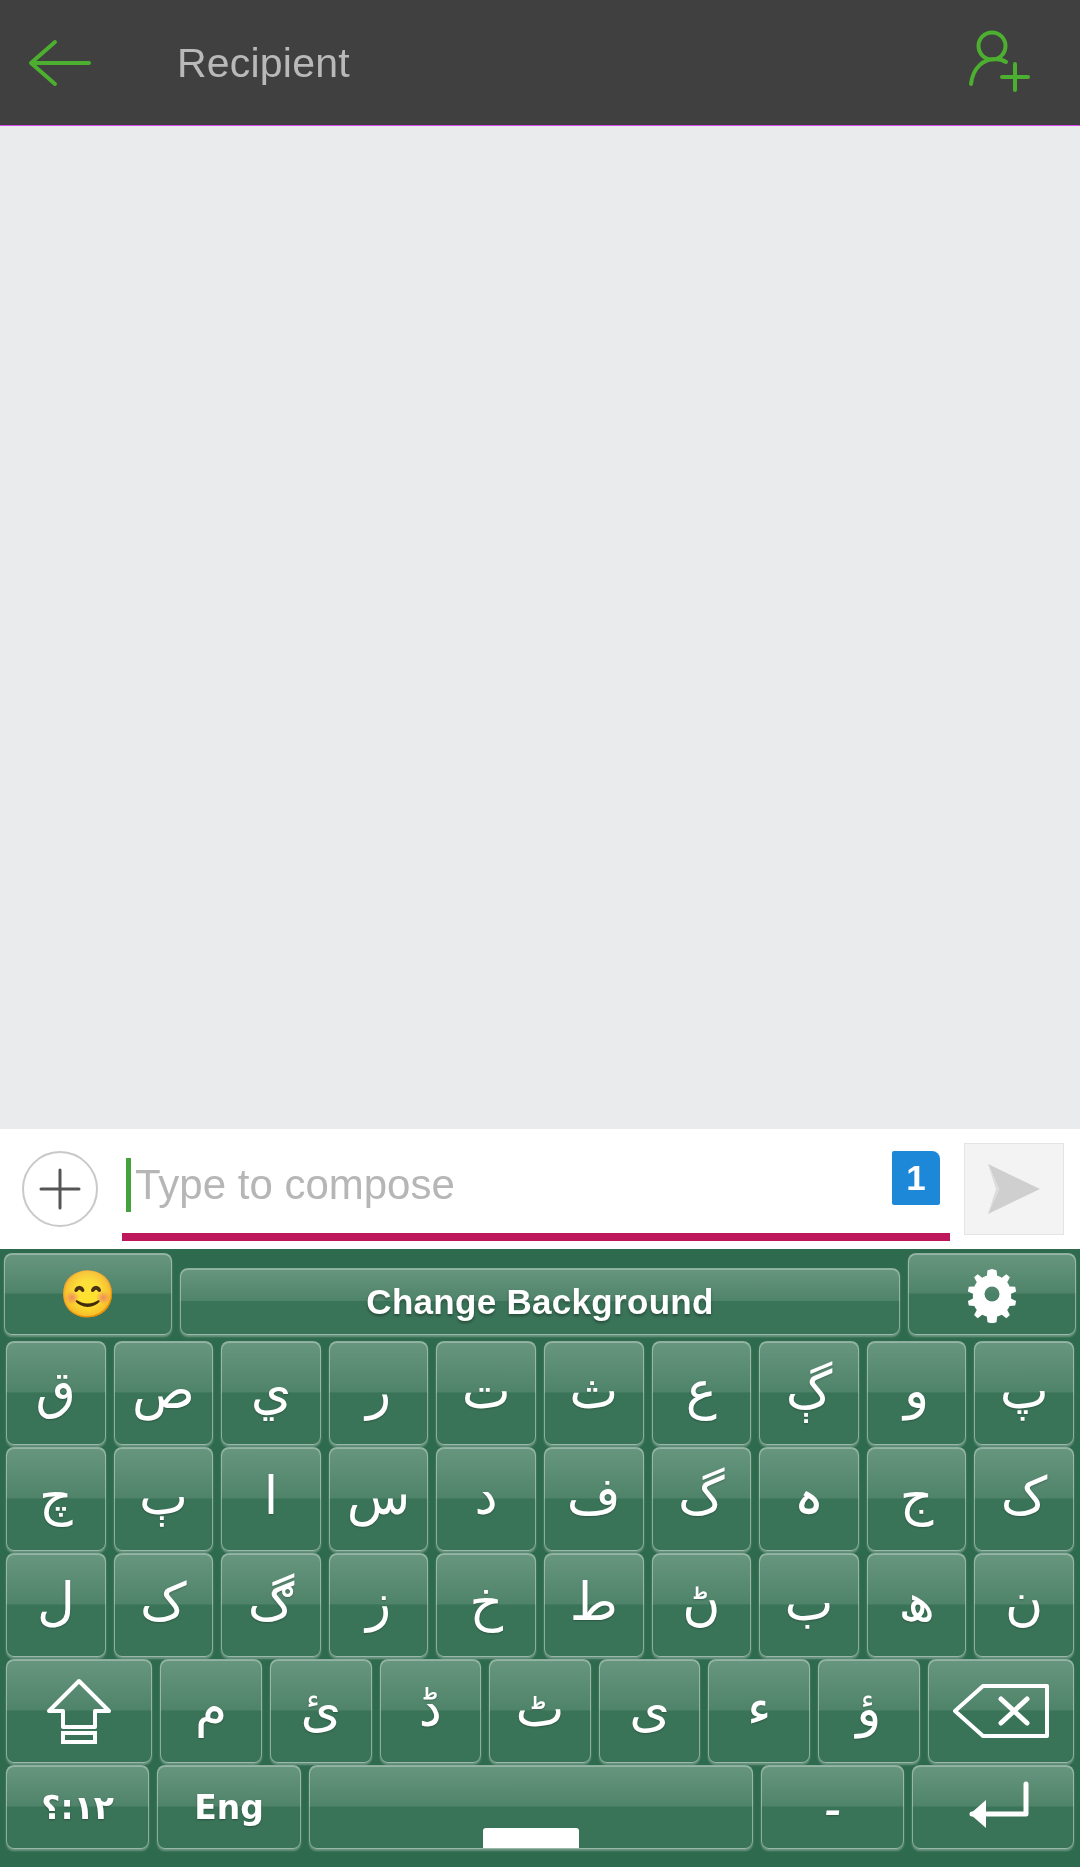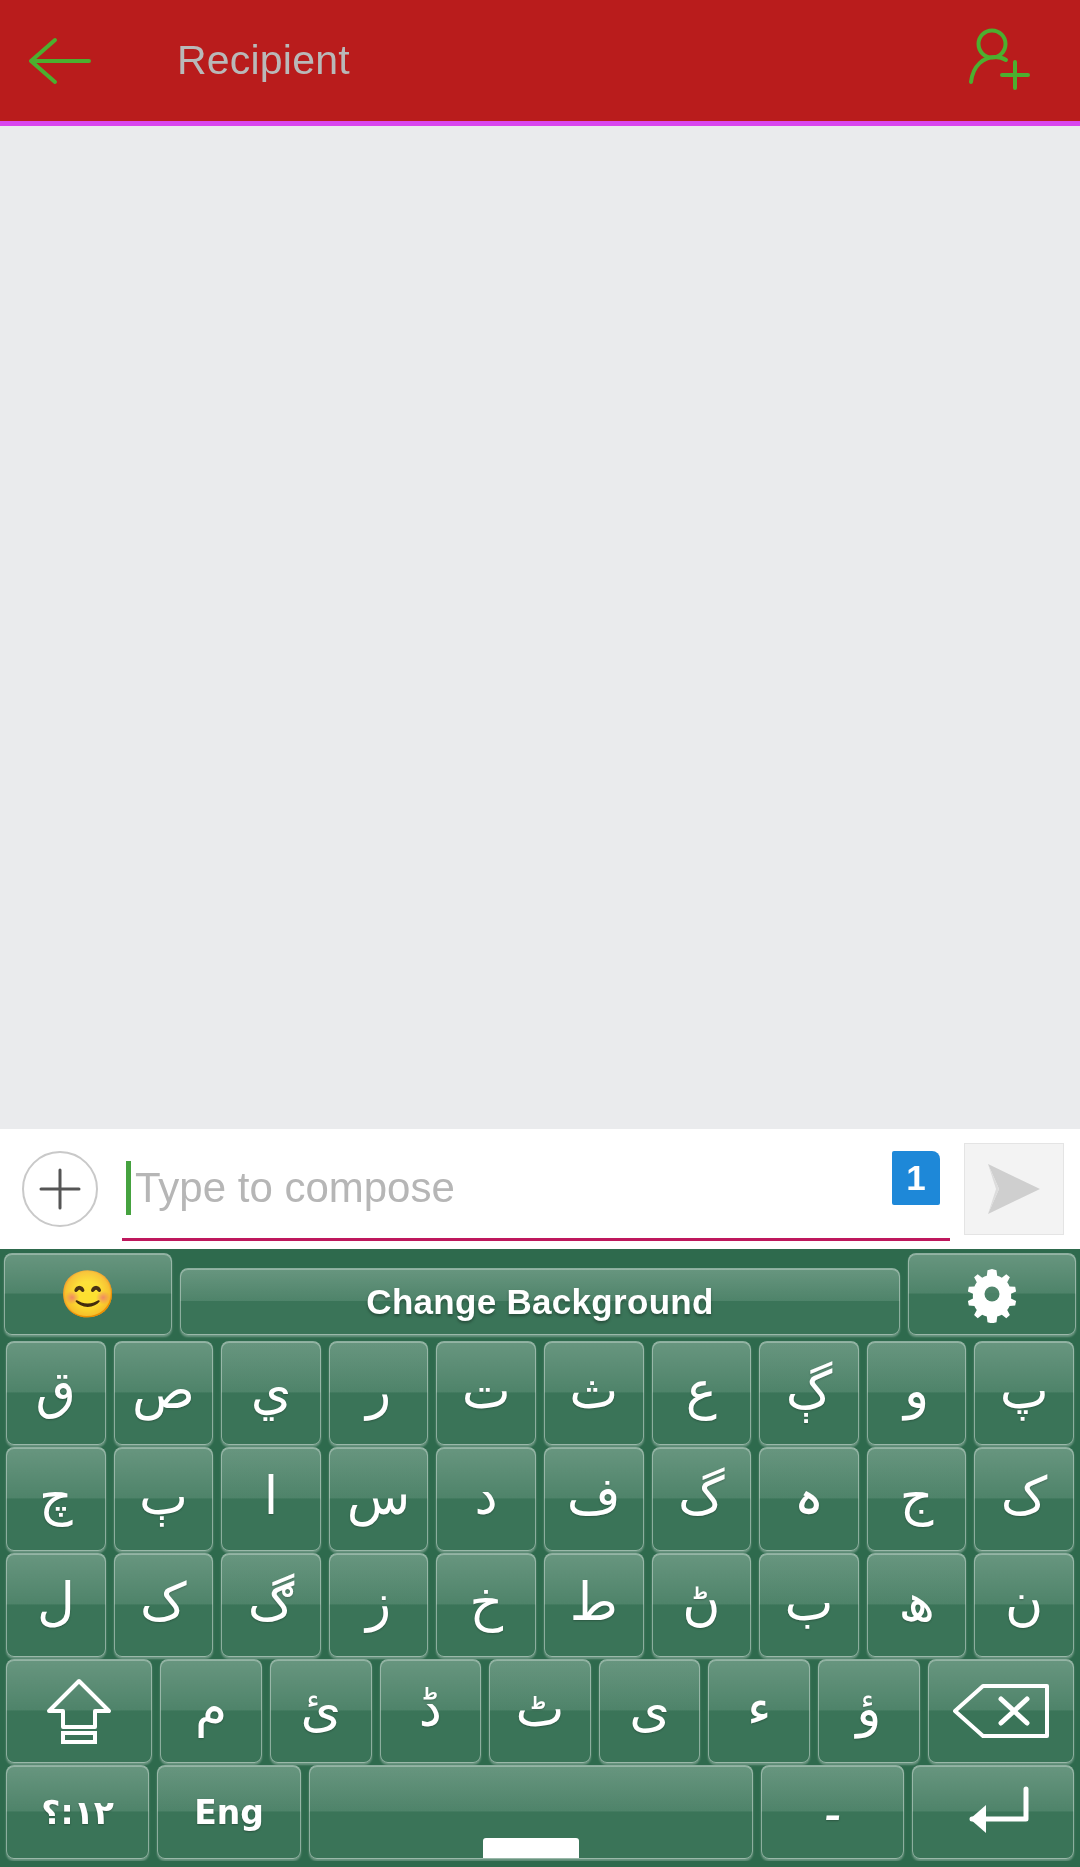--- a/index.html
+++ b/index.html
@@ -14,10 +14,9 @@
   
   .header {
     height: 126px;
-    background: #b91c1c;
+    background: #404040;
     display: flex;
-    align-items: center;
-    border-bottom: 5px solid #d946ef;
+    border-bottom: 1px solid #d946ef;
     position: relative;
   }
   .back-btn {

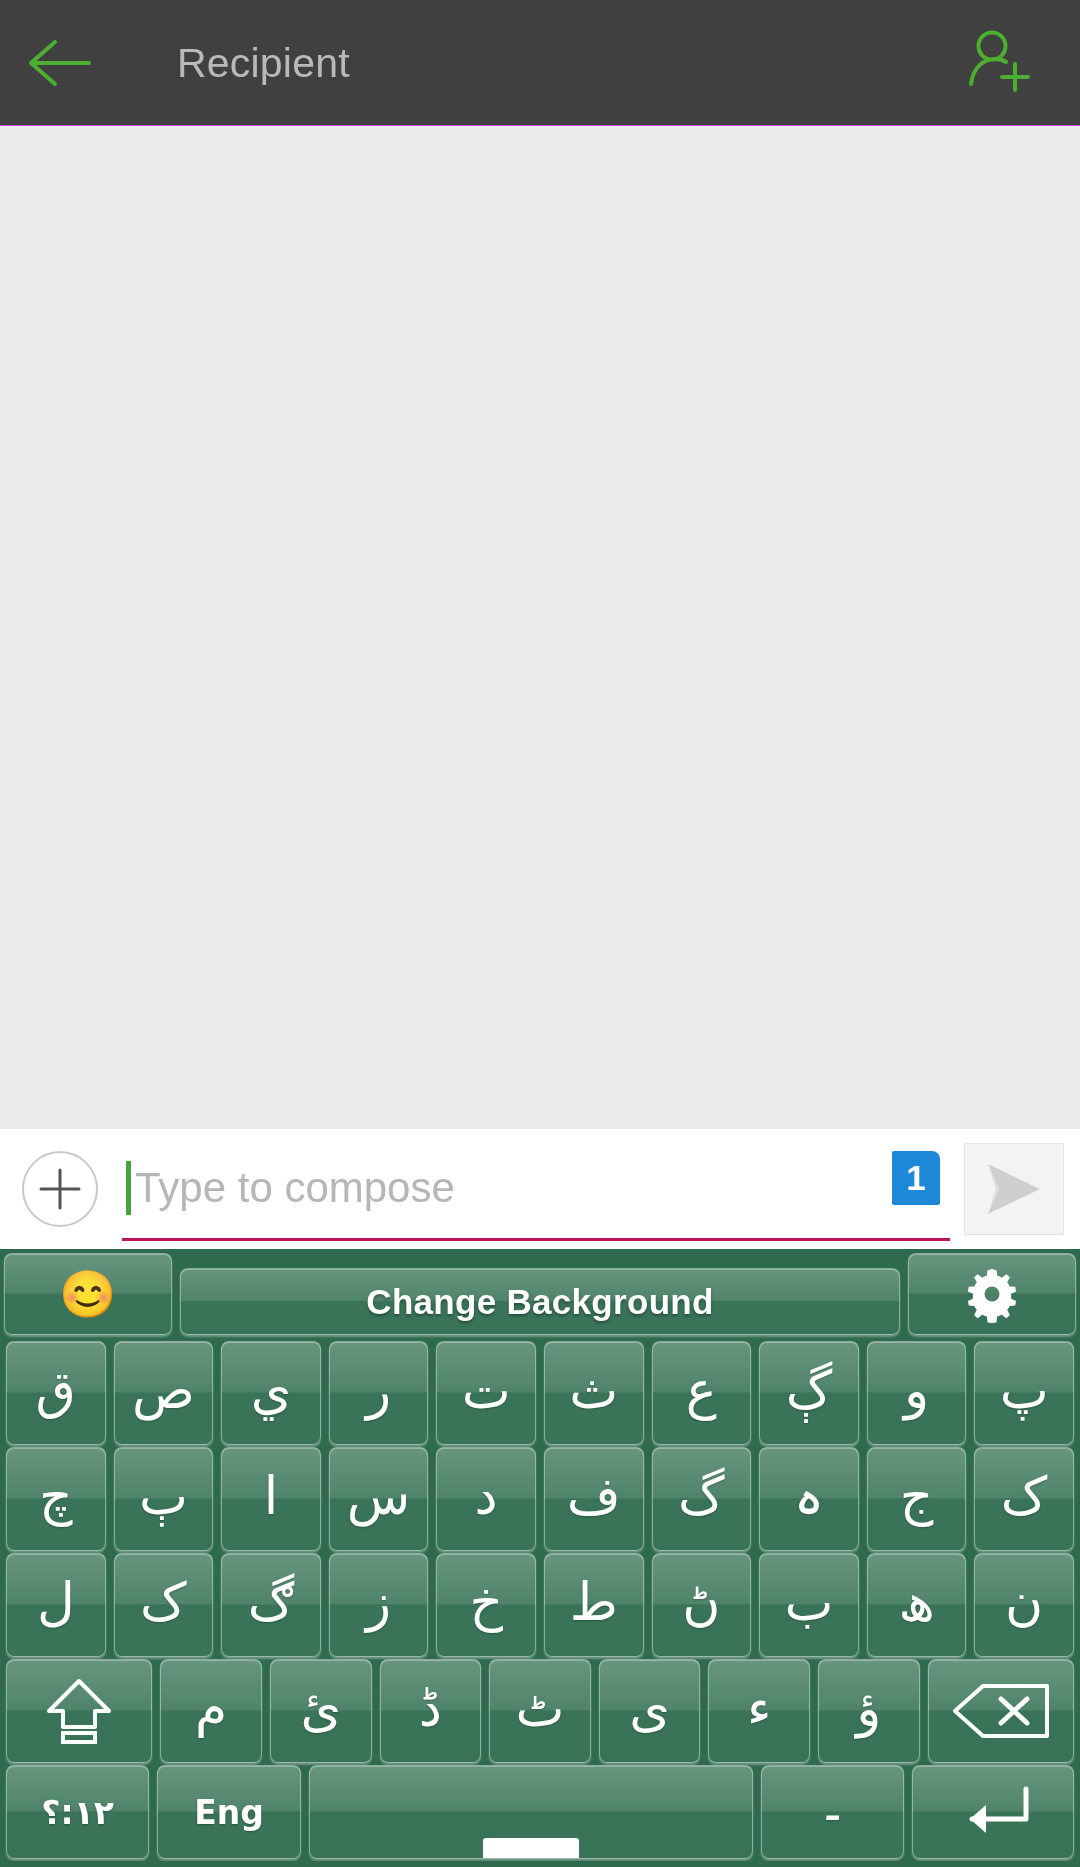--- a/index.html
+++ b/index.html
@@ -72,7 +72,7 @@
     position: relative;
     display: flex;
     align-items: center;
-    border-bottom: 3px solid #be185d;
+    border-bottom: 8px solid #be185d;
     margin-right: 14px;
   }
   .caret {

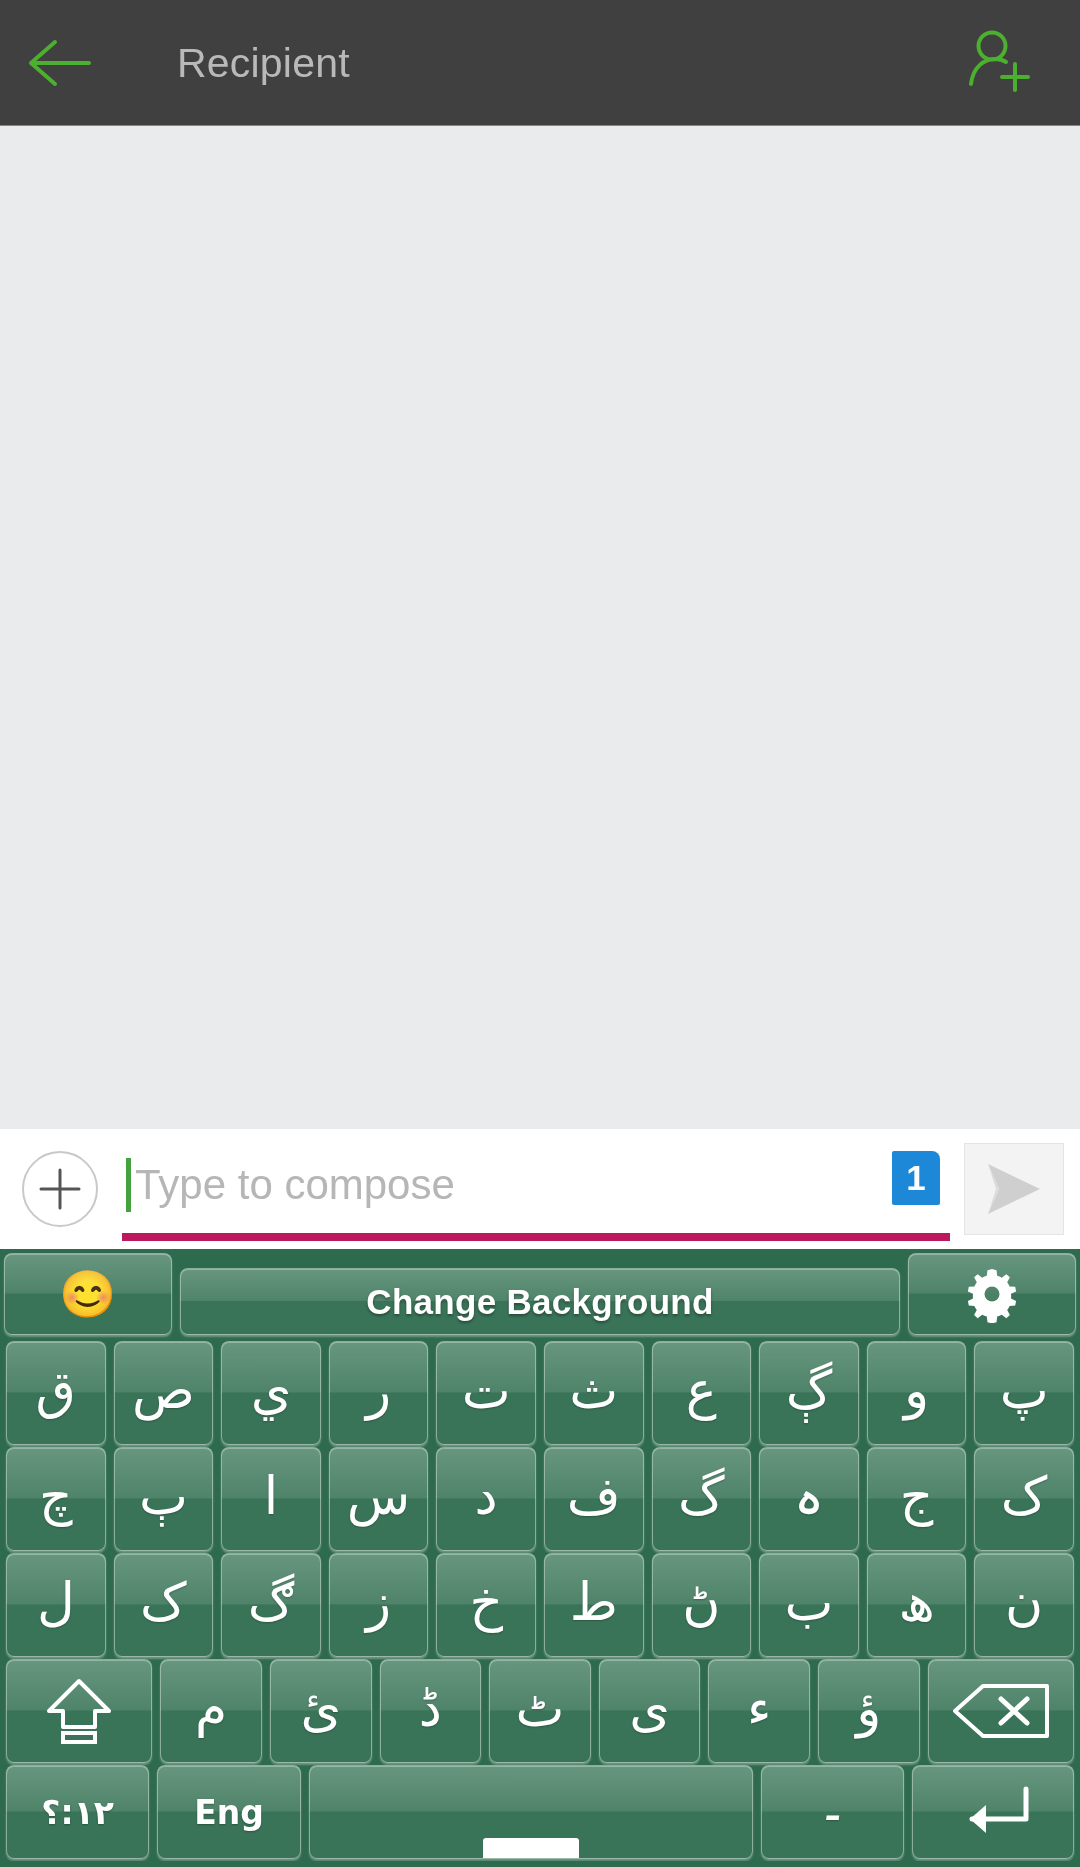--- a/index.html
+++ b/index.html
@@ -167,7 +167,7 @@
   .kb-row.row4 { }
   .kb-row.row4 .key-shift { flex: 1.45 1 0; }
   .kb-row.row4 .key-backspace { flex: 1.45 1 0; }
-  .kb-row.row5 { height: 94px; margin-bottom: 16px; }
+  .kb-row.row5 { height: 84px; margin-bottom: 16px; }
   .kb-row.row5 .key-num { flex: 1.15 1 0; }
   .kb-row.row5 .key-lang { flex: 1.15 1 0; justify-content: center; }
   .kb-row.row5 .key-space { flex: 3.6 1 0; position: relative; }

